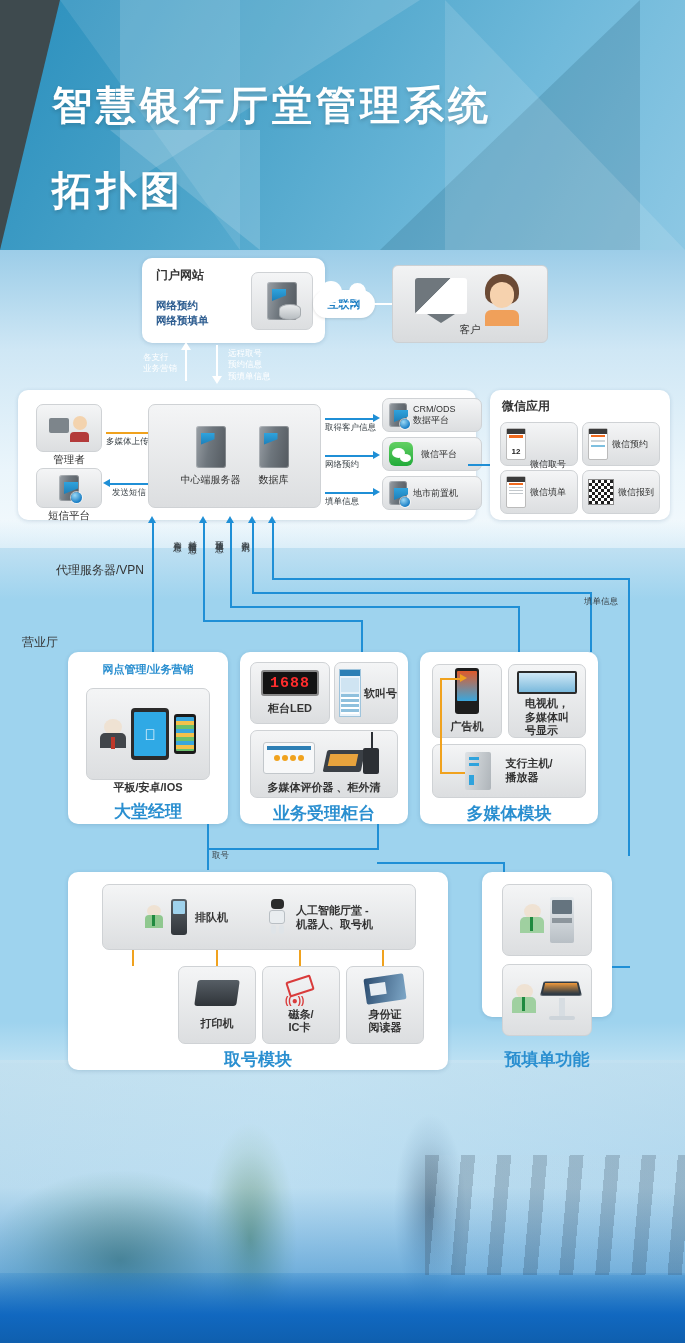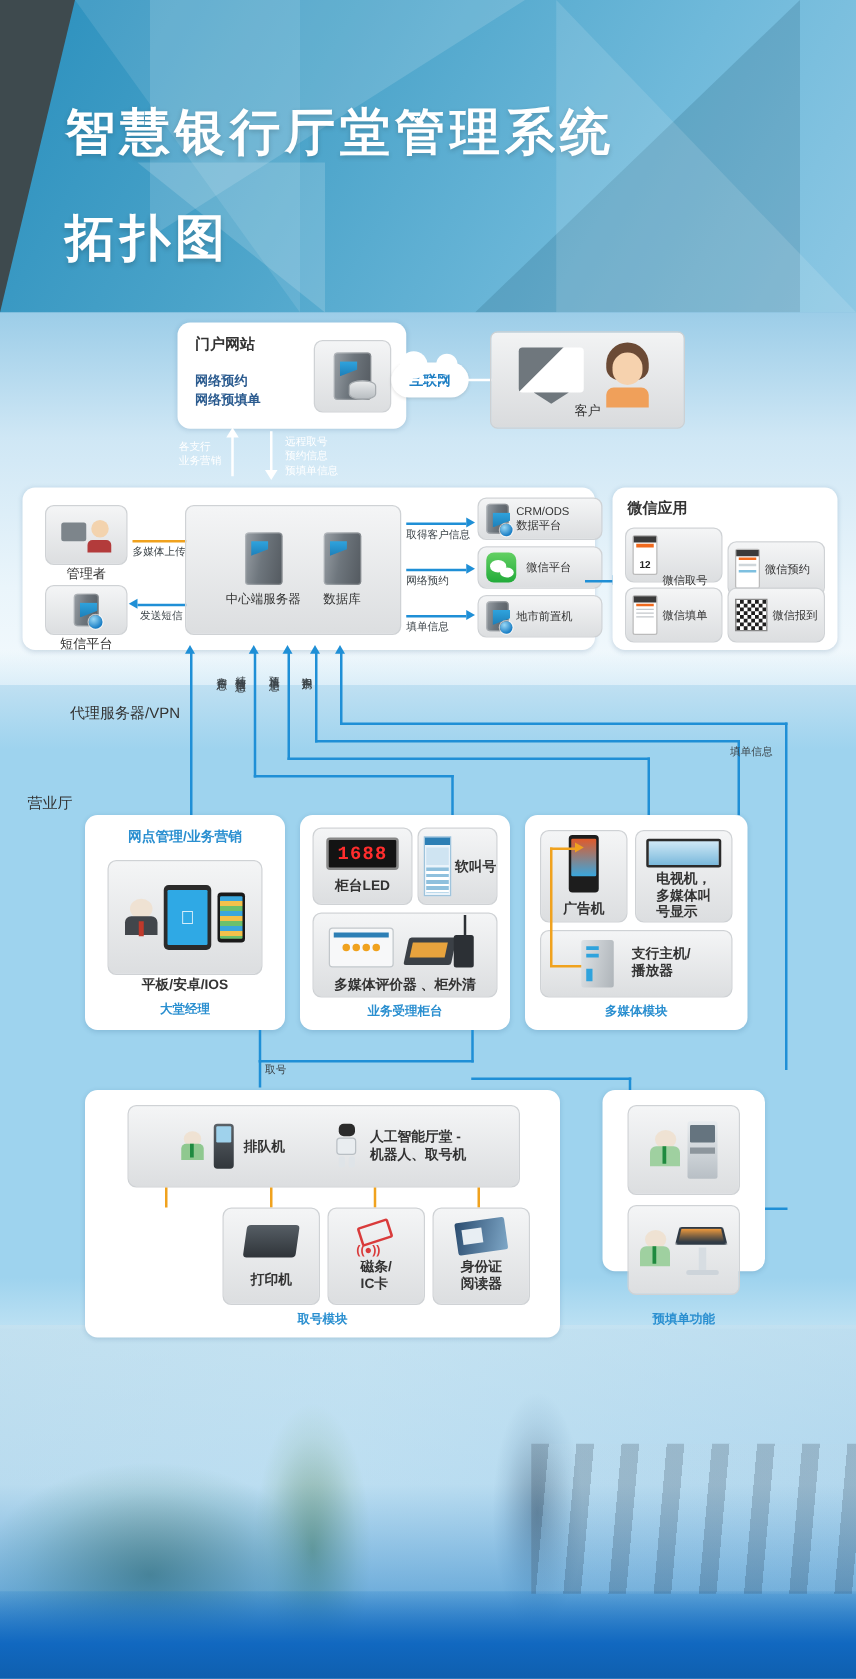--- a/index.html
+++ b/index.html
@@ -249,7 +249,7 @@
       </div>
       <div style="font-size:9px;color:#333;margin-top:40px;">微信取号</div>
     </div>
-    <div class="gbox" style="position:absolute;left:92px;top:43px;width:78px;height:44px;justify-content:flex-start;padding-left:5px;">
+    <div class="gbox" style="position:absolute;left:92px;top:32px;width:78px;height:44px;justify-content:flex-start;padding-left:5px;">
       <div style="width:20px;height:32px;background:#fff;border:1px solid #bbb;border-radius:2px;margin-right:4px;">
         <div style="height:5px;background:#3a3a3a;"></div>
         <div style="height:2px;background:#f06a1e;margin:1px 2px;"></div>

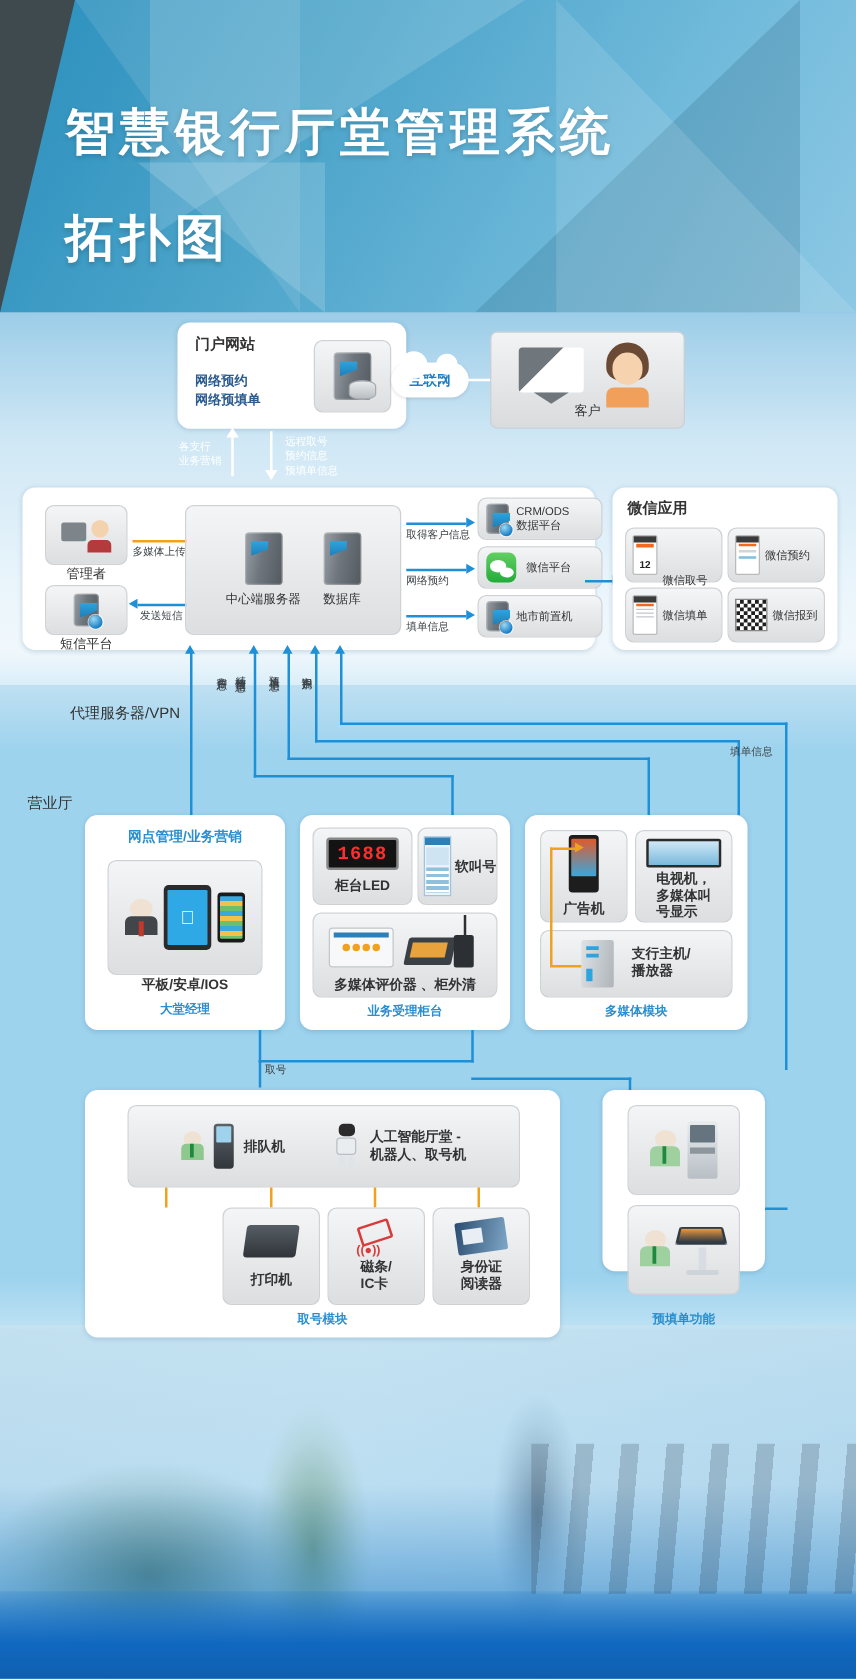--- a/index.html
+++ b/index.html
@@ -56,7 +56,7 @@
           border-radius:7px; display:flex; align-items:center; justify-content:center; }
   .lbl { font-size:10.5px; color:#333; line-height:1.25; text-align:center; }
   .lbl-b { font-size:11px; color:#333; font-weight:700; }
-  .cap-blue { position:absolute; font-size:10px; color:#2a8fd0; font-weight:700; text-align:center; width:100%; }
+  .cap-blue { position:absolute; font-size:17px; color:#2a8fd0; font-weight:700; text-align:center; width:100%; }
   .sect-label { position:absolute; font-size:12px; color:#333; }
 
   

